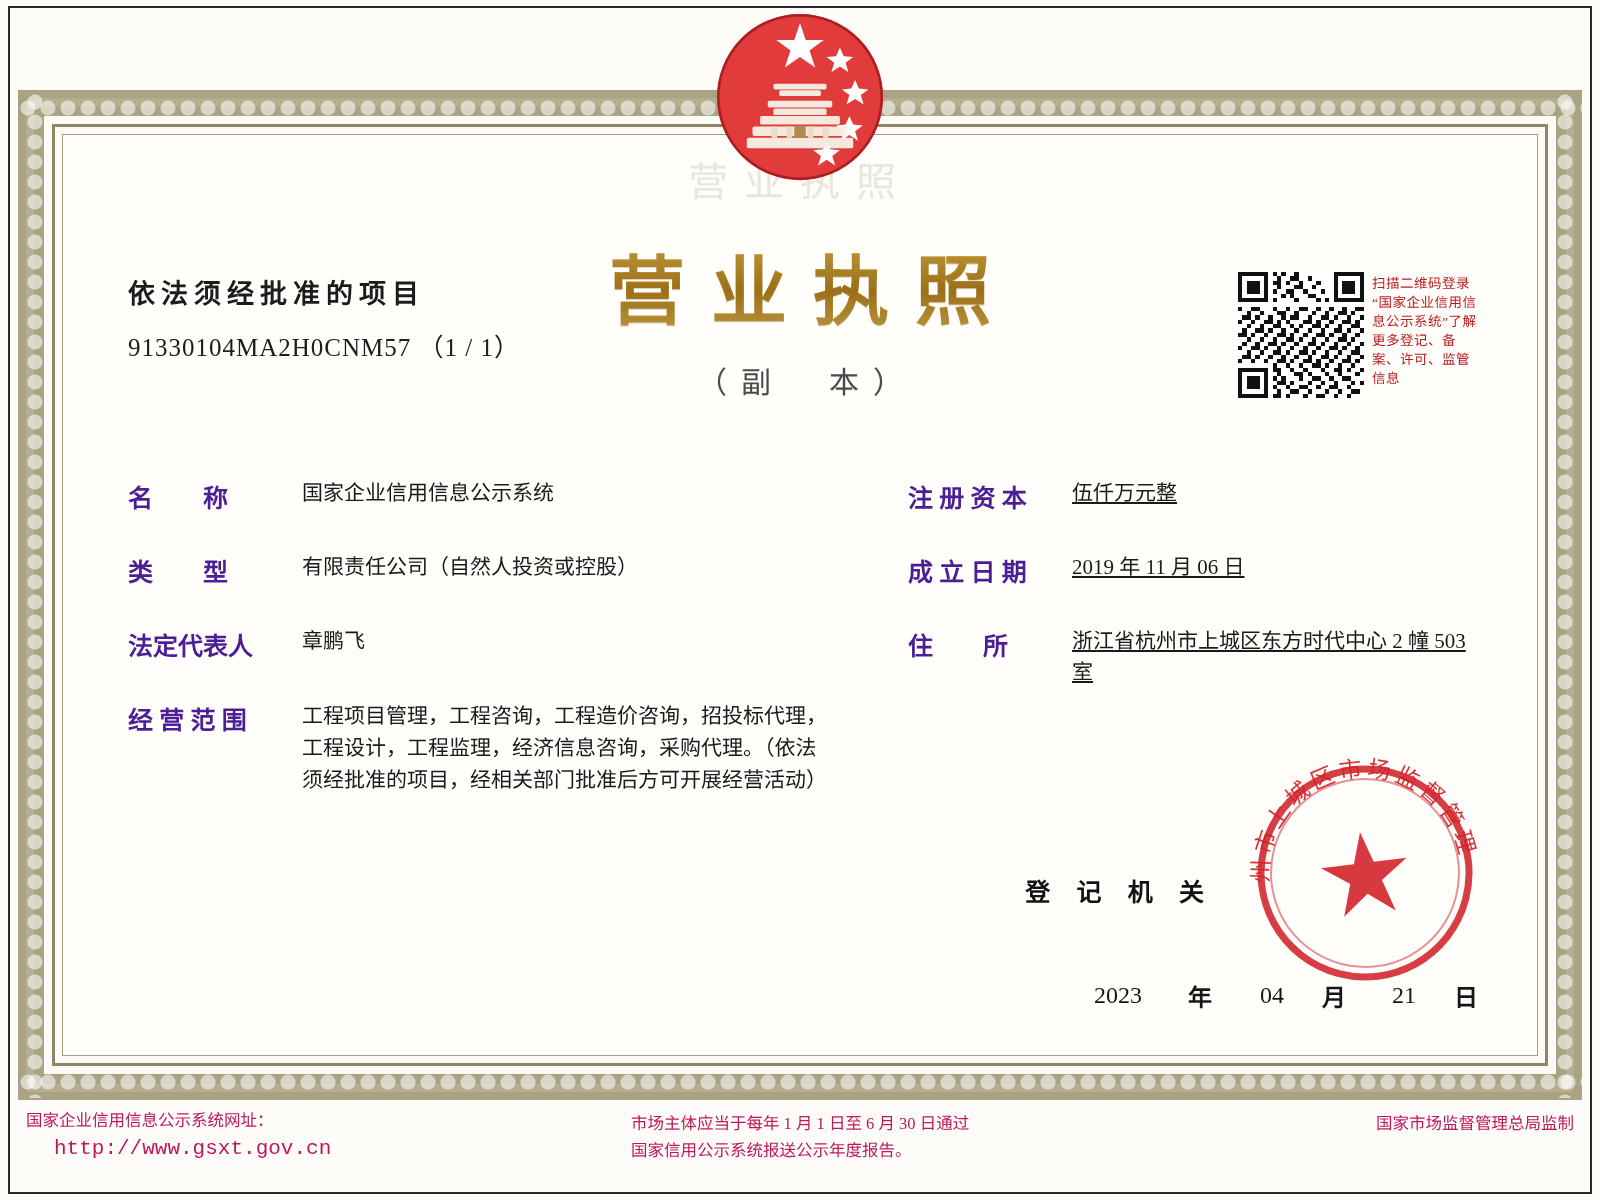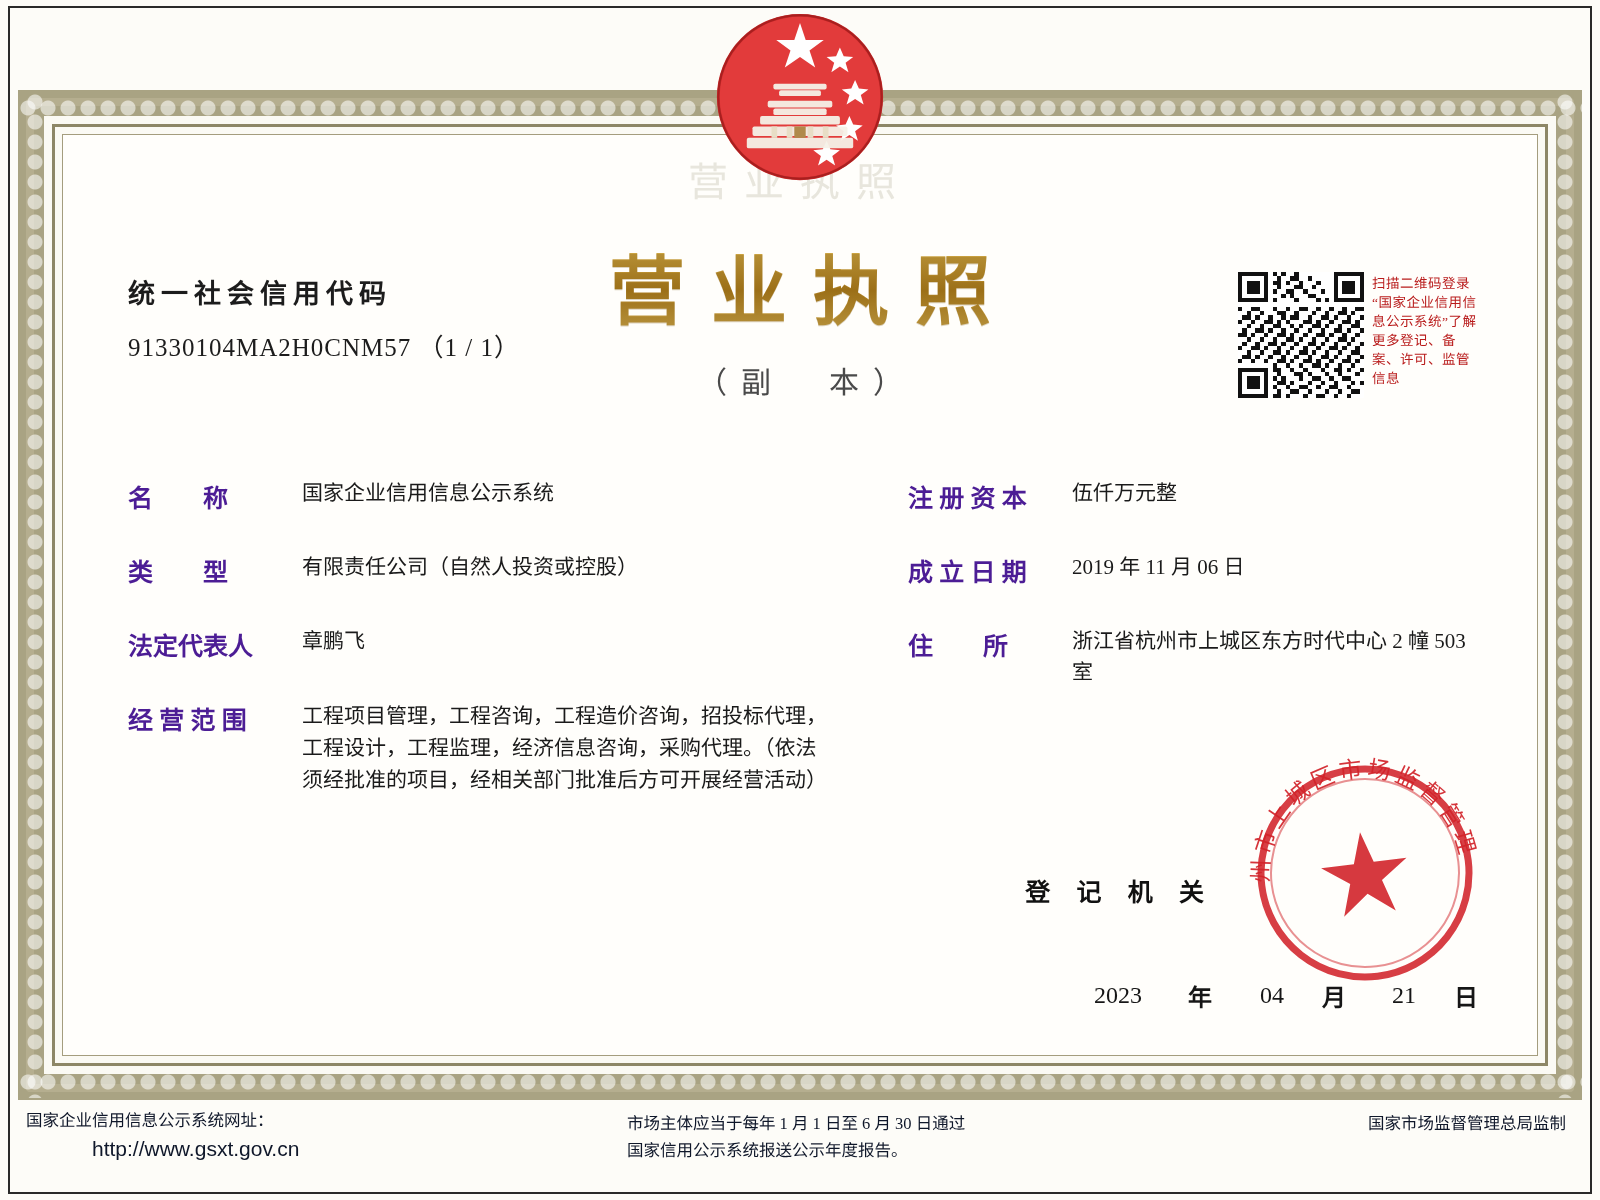--- a/index.html
+++ b/index.html
@@ -319,7 +319,7 @@
   </div>
 
   <div class="code-block">
-    <div class="code-label">统一社会信用代码</div>
+    <div class="code-label">依法须经批准的项目</div>
     <div class="code-value">91330104MA2H0CNM57 （1 / 1）</div>
   </div>
 

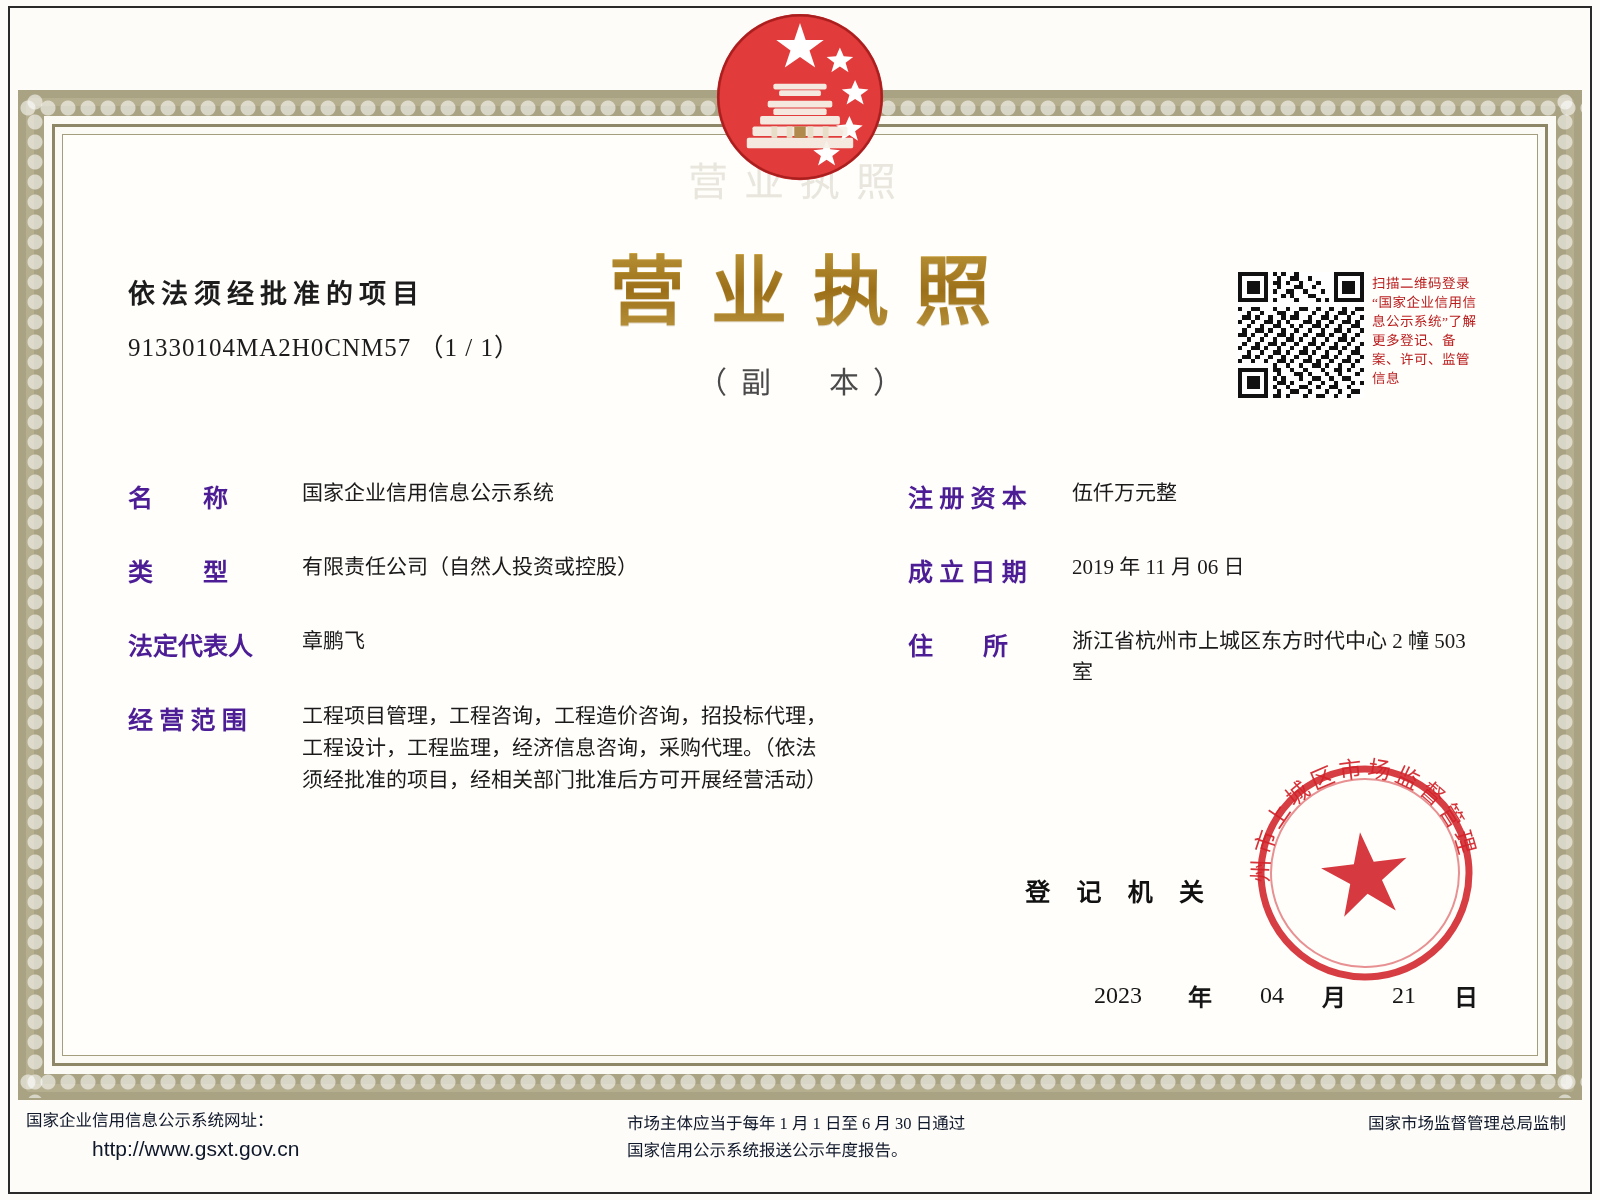--- a/index.html
+++ b/index.html
@@ -199,7 +199,7 @@
     max-width: 560px;
   }
   .col-right .row .lab { width: 150px; }
-  .col-right .row .val { max-width: 410px; }
+  .col-right .row .val { max-width: 410px; text-decoration: underline; }
 
   .scope .val { line-height: 32px; }
 

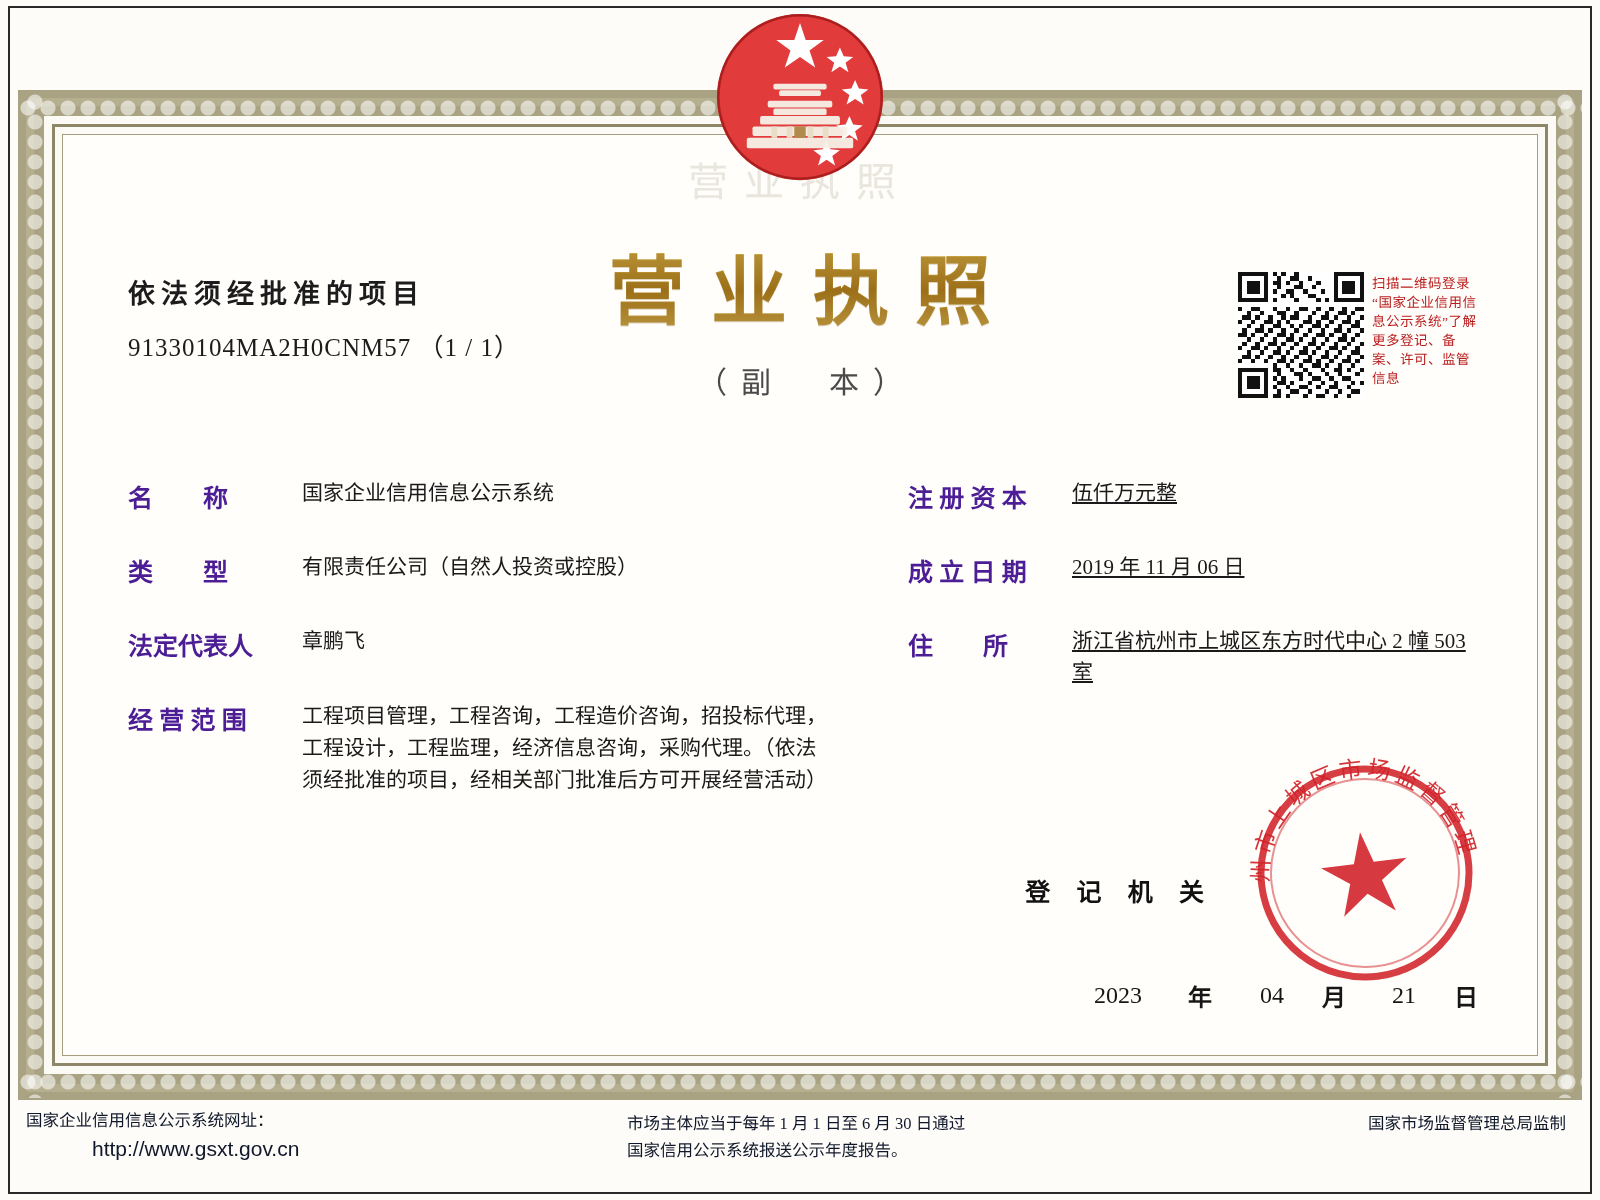--- a/index.html
+++ b/index.html
@@ -245,11 +245,11 @@
   
   .footer {
     position: absolute;
-    left: 22px; right: 30px;
+    left: 22px; right: 22px;
     bottom: 12px;
     height: 80px;
     font-size: 16.5px;
-    color: #0f172a;
+    color: #be185d;
   }
   .f-left  { position: absolute; left: 4px; top: 0; line-height: 26px; }
   .f-left .url {

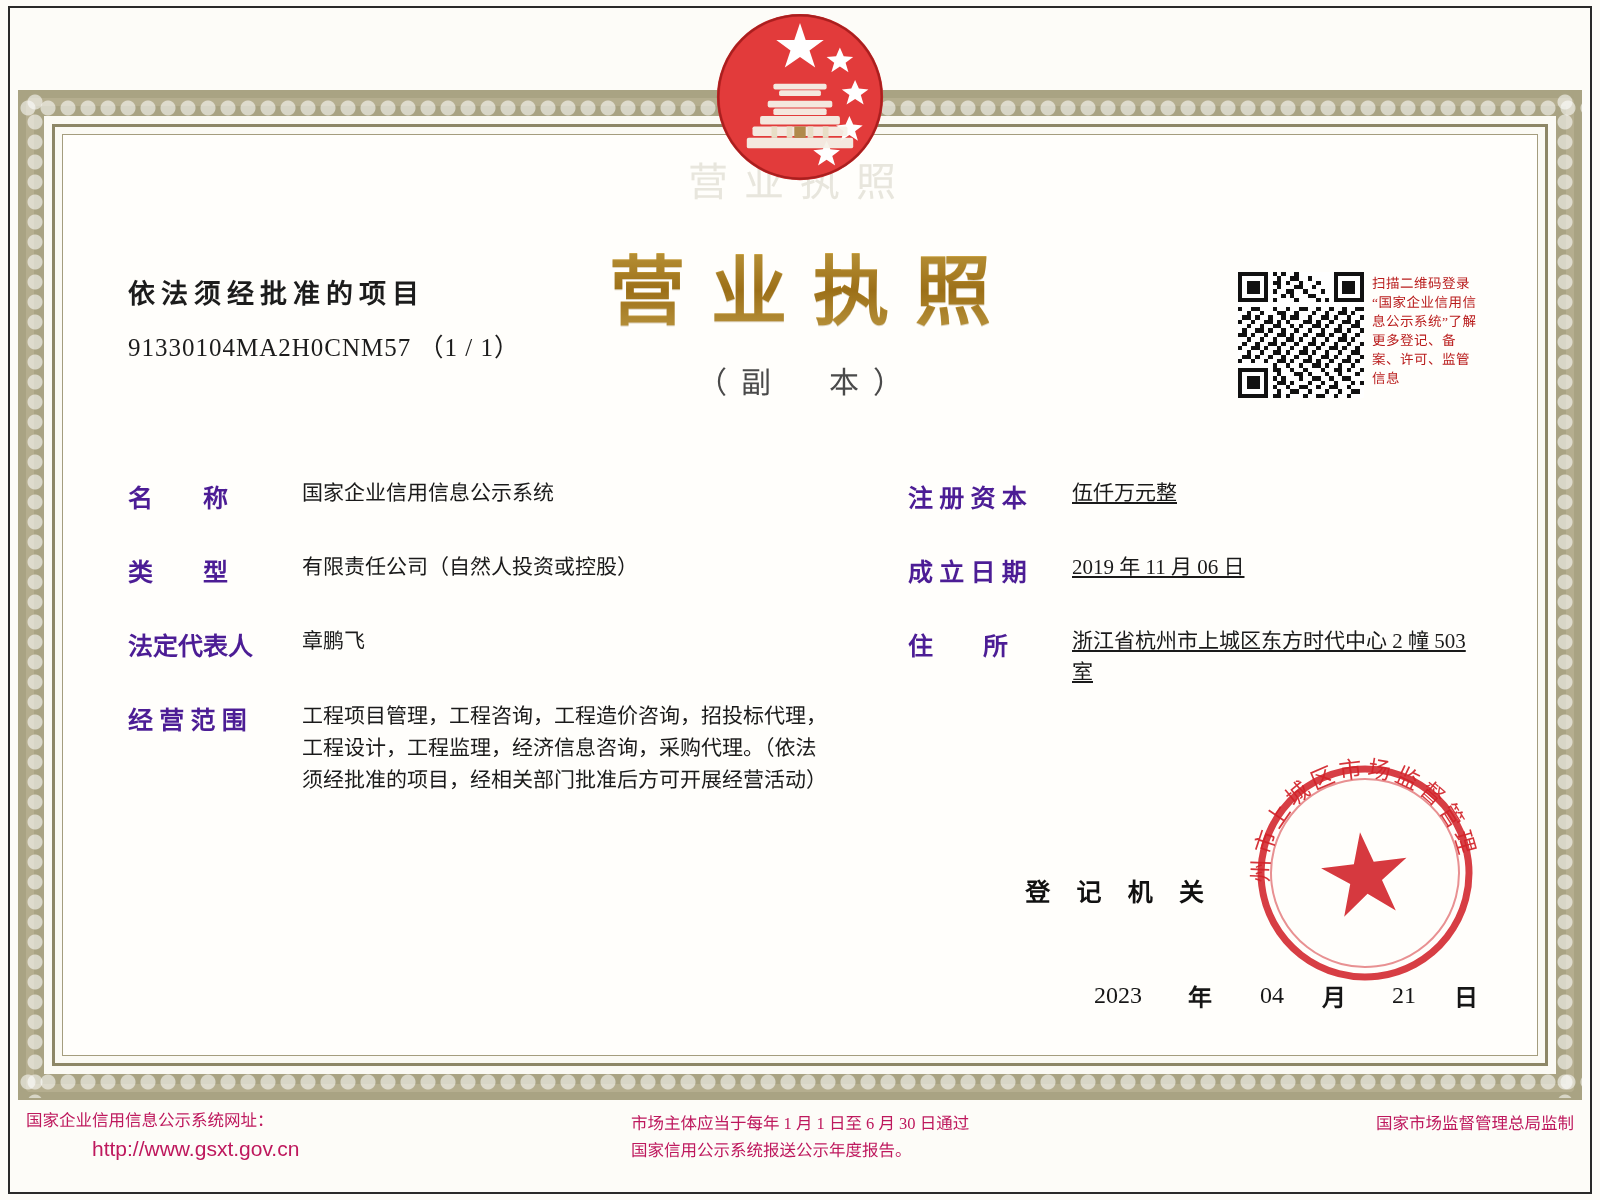--- a/index.html
+++ b/index.html
@@ -254,10 +254,10 @@
   .f-left  { position: absolute; left: 4px; top: 0; line-height: 26px; }
   .f-left .url {
     display: block;
-    margin-left: 66px;
+    margin-left: 28px;
     margin-top: 2px;
     font-size: 21px;
-    font-family: Liberation Sans, sans-serif;
+    font-family: Liberation Mono, monospace;
   }
   .f-center {
     position: absolute;

